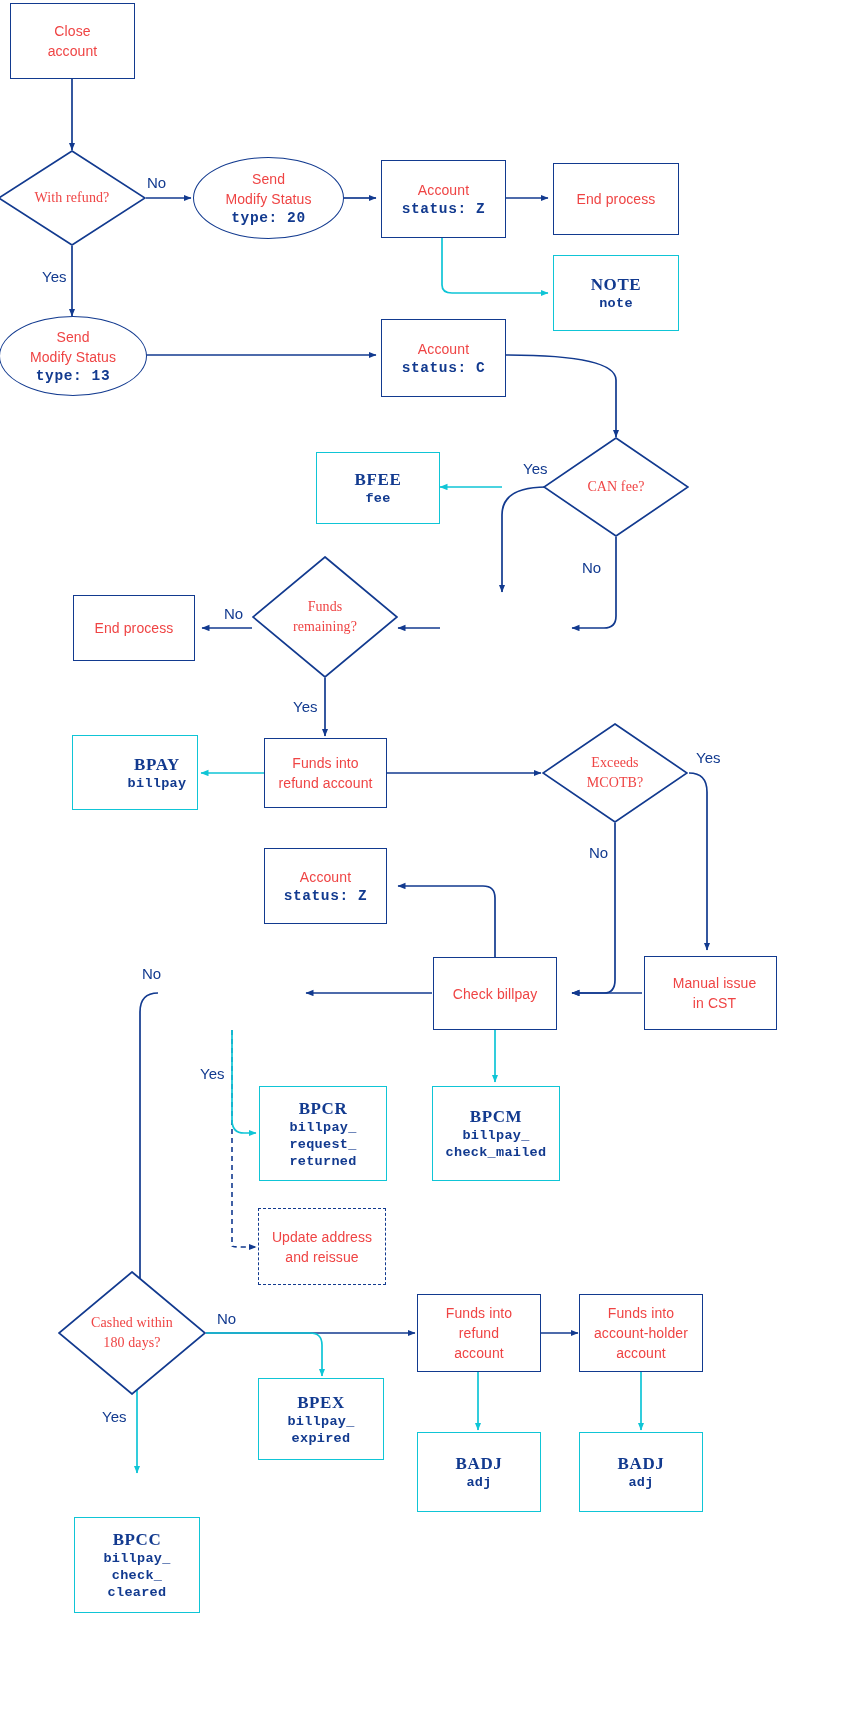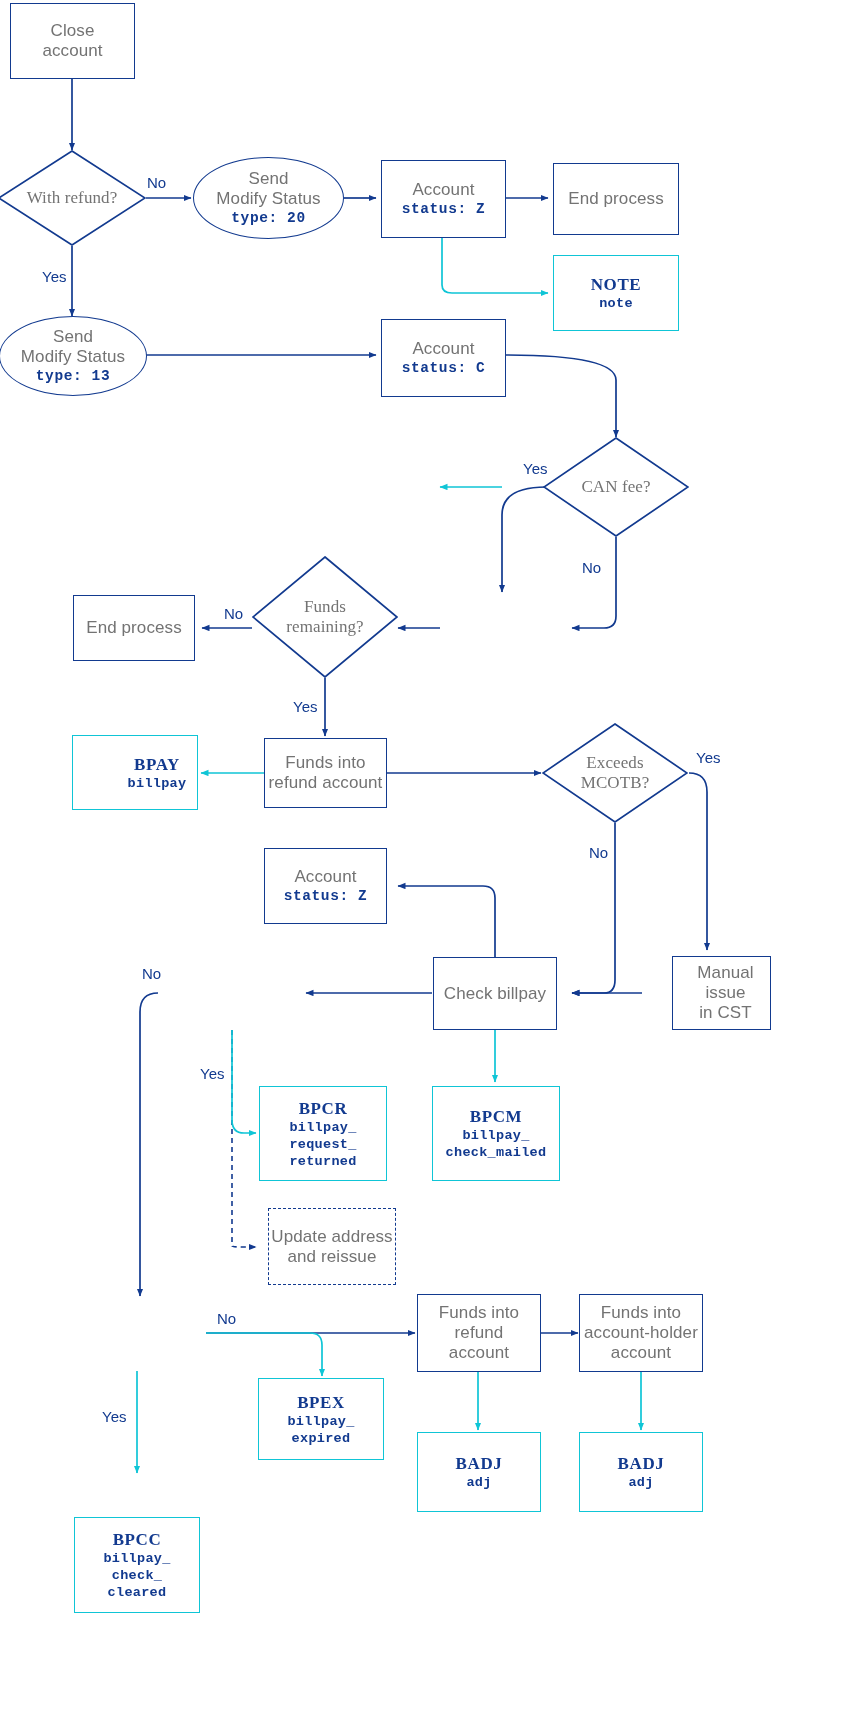--- a/index.html
+++ b/index.html
@@ -17,7 +17,7 @@
   .diamond .dshape{position:absolute;left:0;top:0;width:100%;height:100%;}
   .diamond .dlabel{position:relative;z-index:2;font-family:Liberation Serif, serif;}
 
-  .t{font-size:17px;line-height:20px;color:#737373;letter-spacing:0.1px;}
+  .t{font-size:14px;line-height:20px;color:#ef4444;letter-spacing:0.1px;}
   .mono{font-family:"Liberation Mono", monospace;font-size:14.5px;line-height:19px;
         font-weight:bold;color:#123a8f;letter-spacing:0.6px;}
   .evtcode{font-family:"Liberation Serif", serif;font-weight:bold;font-size:17px;

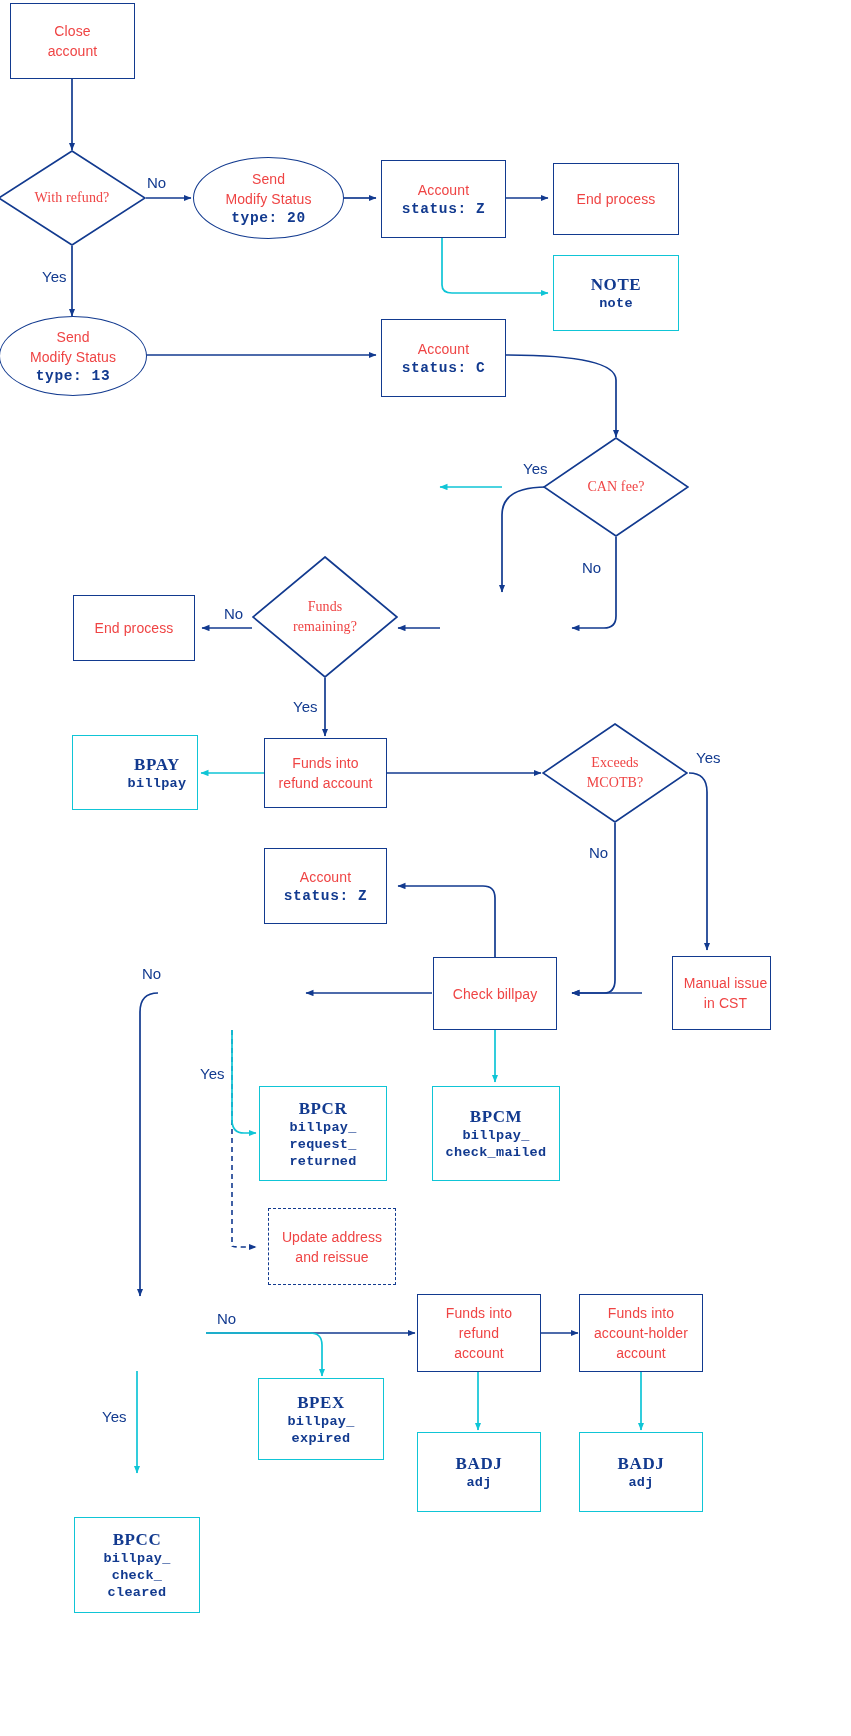--- a/index.html
+++ b/index.html
@@ -163,6 +163,10 @@
     <div class="t dlabel">CAN fee?</div>
   </div>
 
+  <div class="node evt" style="left:316px;top:452px;width:124px;height:72px;">
+    <div class="evtcode">BFEE</div>
+    <div class="evtname">fee</div>
+  </div>
 
 
   <div class="node diamond" style="left:252px;top:556px;width:146px;height:122px;">

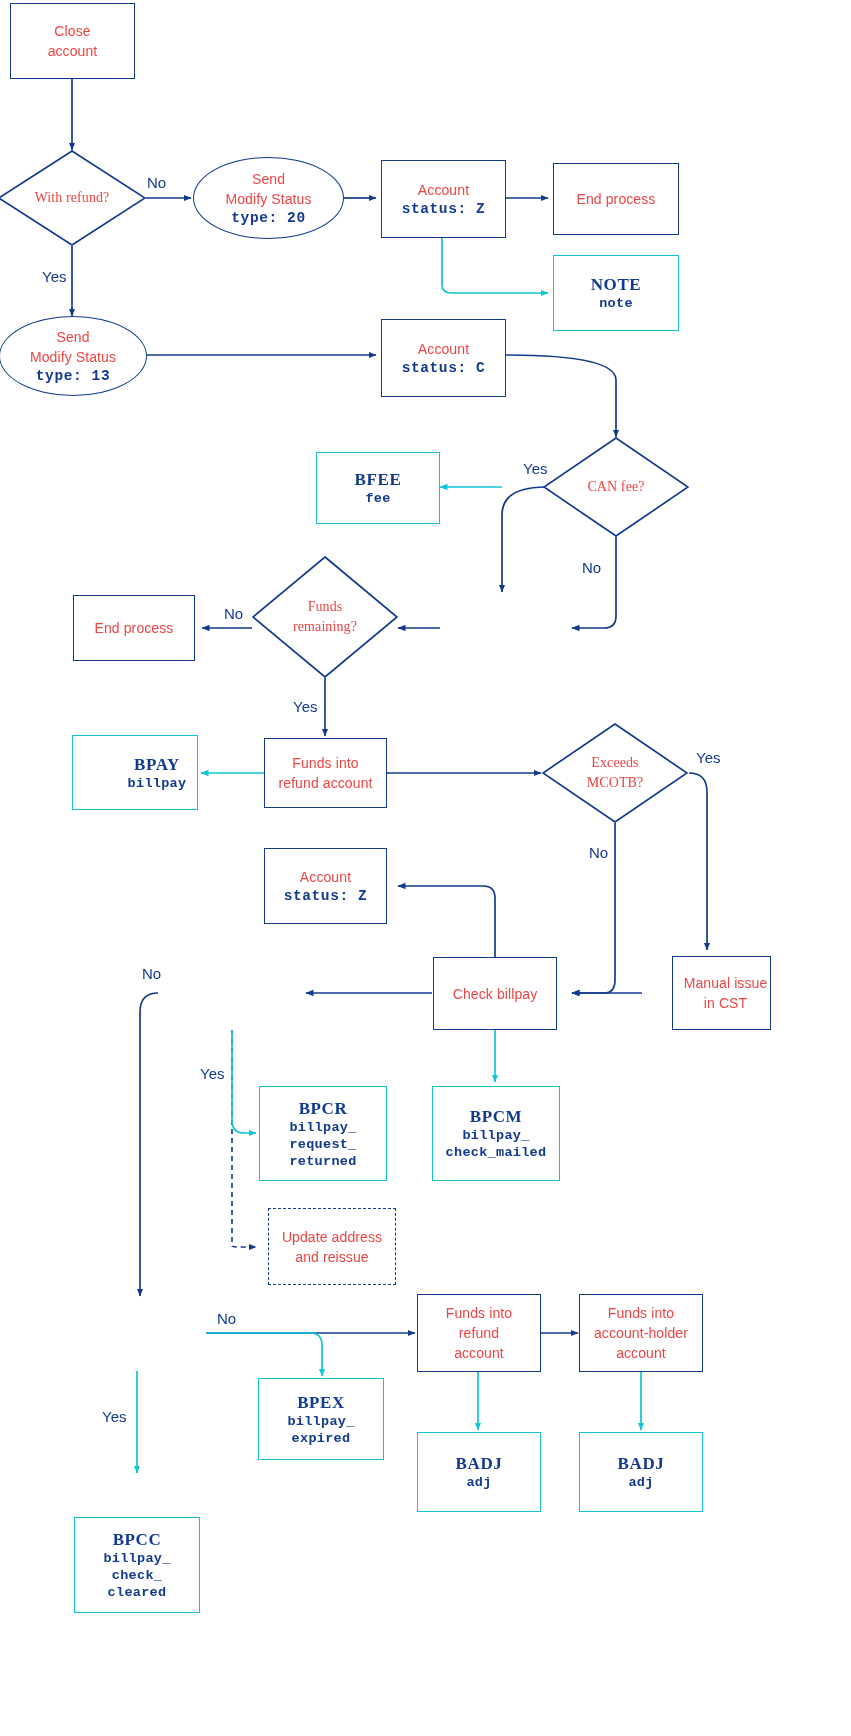--- a/index.html
+++ b/index.html
@@ -199,7 +199,7 @@
 MCOTB?</div>
   </div>
 
-  <div class="node rect" style="left:672px;top:956px;width:99px;height:74px;padding-left:8px;">
+  <div class="node rect" style="left:644px;top:956px;width:133px;height:74px;padding-left:8px;">
     <div class="t" style="white-space:pre-line;">Manual issue
 in CST</div>
   </div>

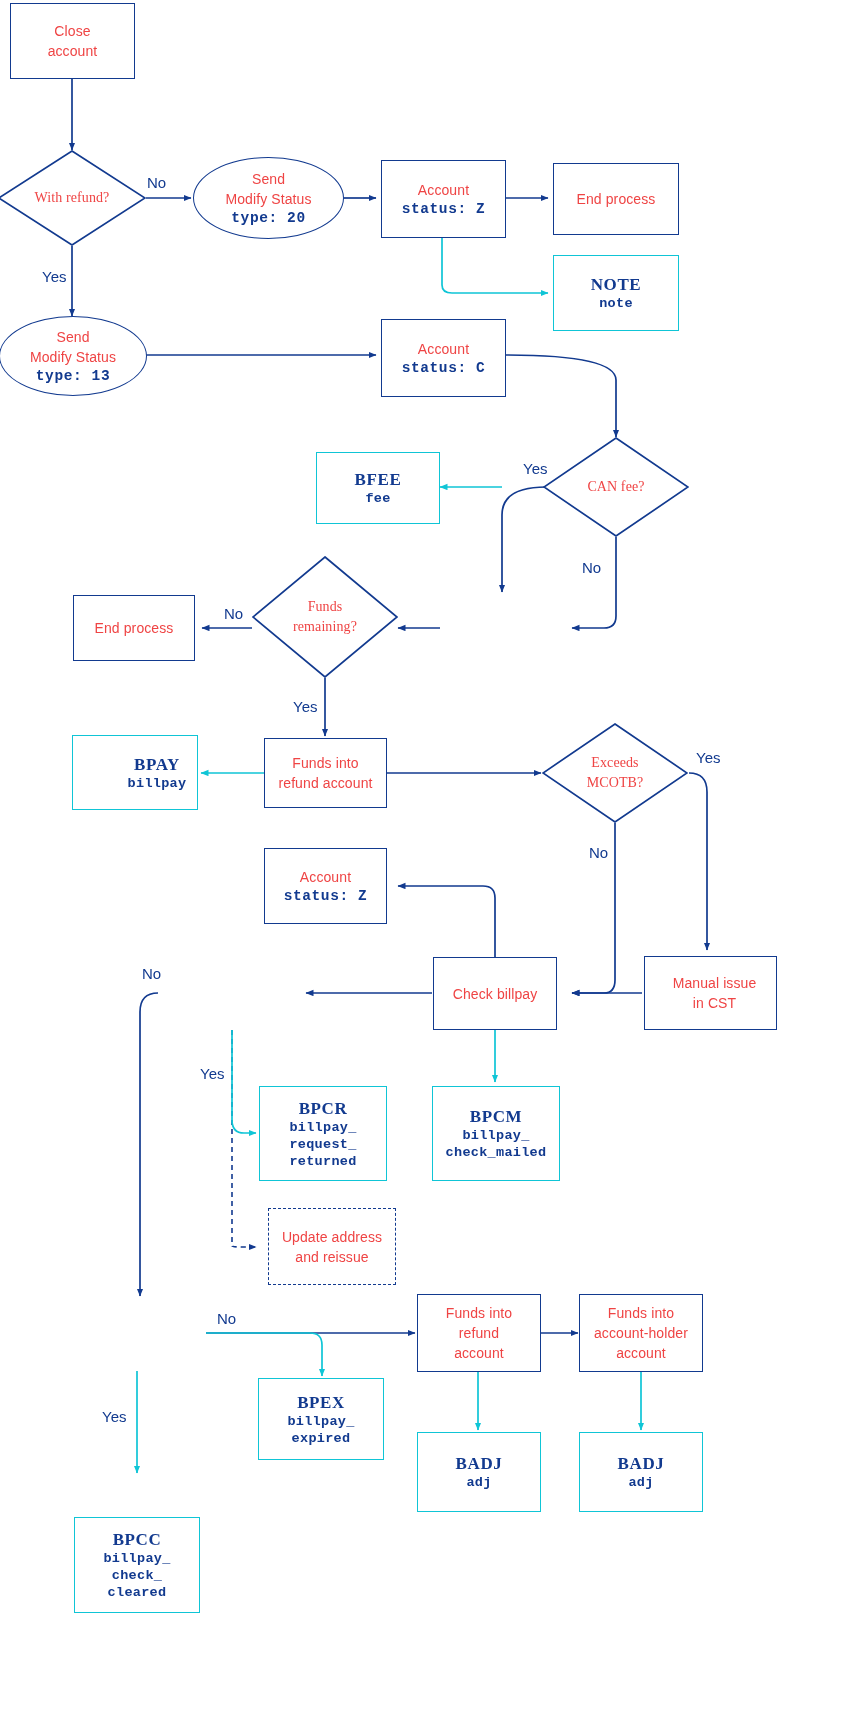--- a/index.html
+++ b/index.html
@@ -227,7 +227,7 @@
 check_mailed</div>
   </div>
 
-  <div class="node dashed" style="left:268px;top:1208px;width:128px;height:77px;">
+  <div class="node dashed" style="left:258px;top:1208px;width:128px;height:77px;">
     <div class="t" style="white-space:pre-line;">Update address
 and reissue</div>
   </div>

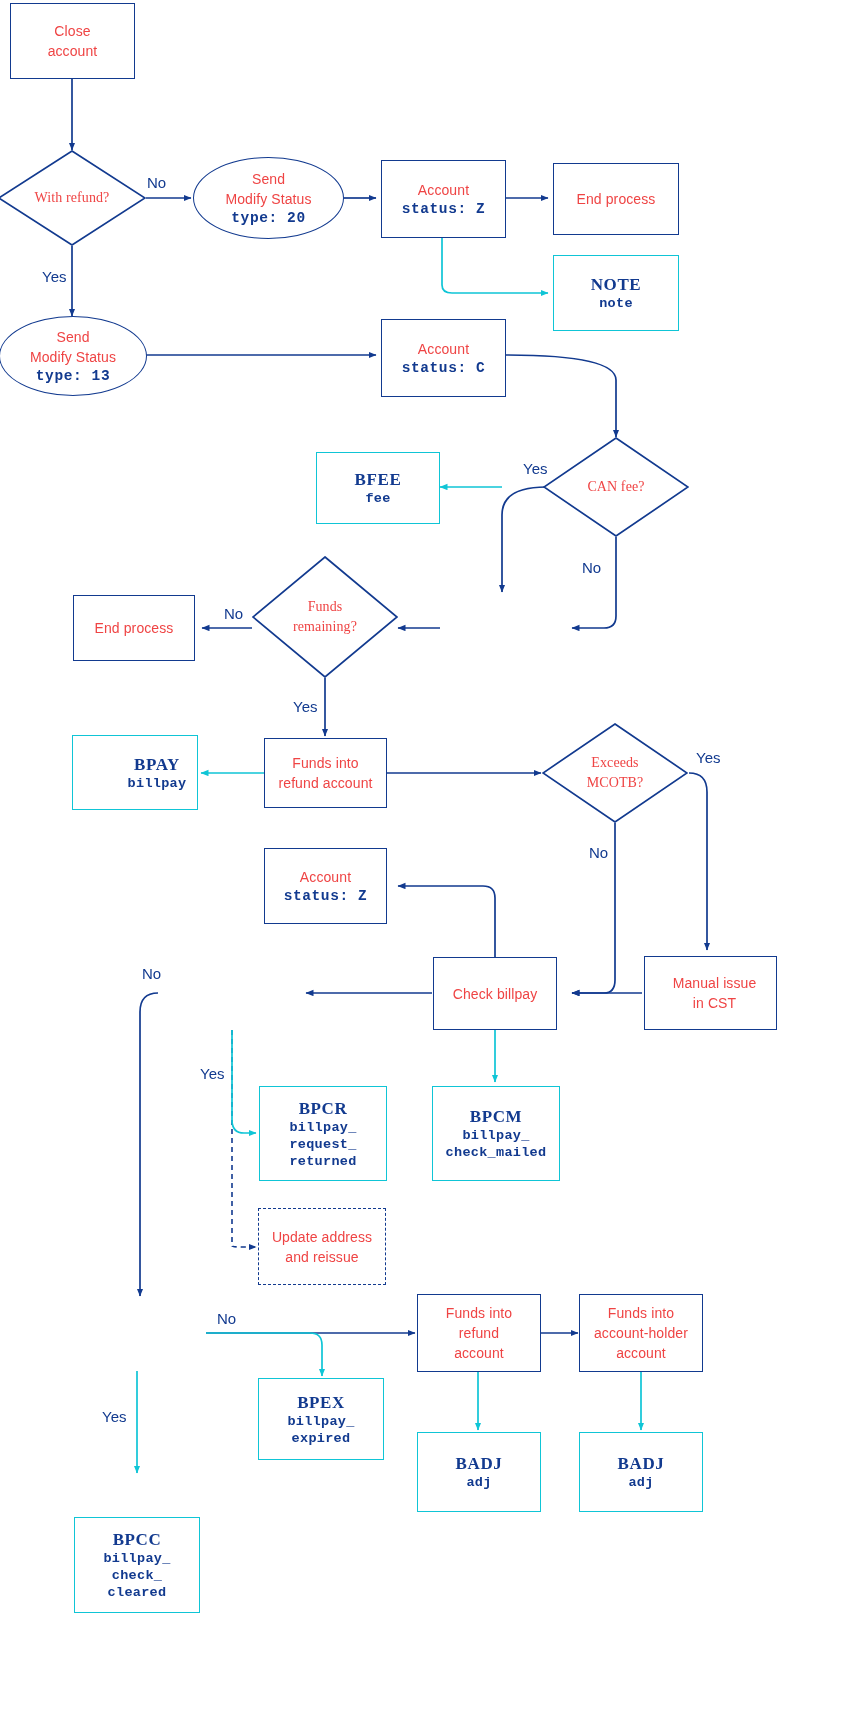--- a/index.html
+++ b/index.html
@@ -232,6 +232,13 @@
 and reissue</div>
   </div>
 
+  <div class="node diamond" style="left:58px;top:1271px;width:148px;height:124px;">
+    <svg class="dshape" viewBox="0 0 148 124" preserveAspectRatio="none">
+      <polygon points="74,1 147,62 74,123 1,62" fill="#fff" stroke="#123a8f" stroke-width="1.7"></polygon>
+    </svg>
+    <div class="t dlabel" style="white-space:pre-line;">Cashed within
+180 days?</div>
+  </div>
 
   <div class="node evt" style="left:258px;top:1378px;width:126px;height:82px;">
     <div class="evtcode">BPEX</div>

